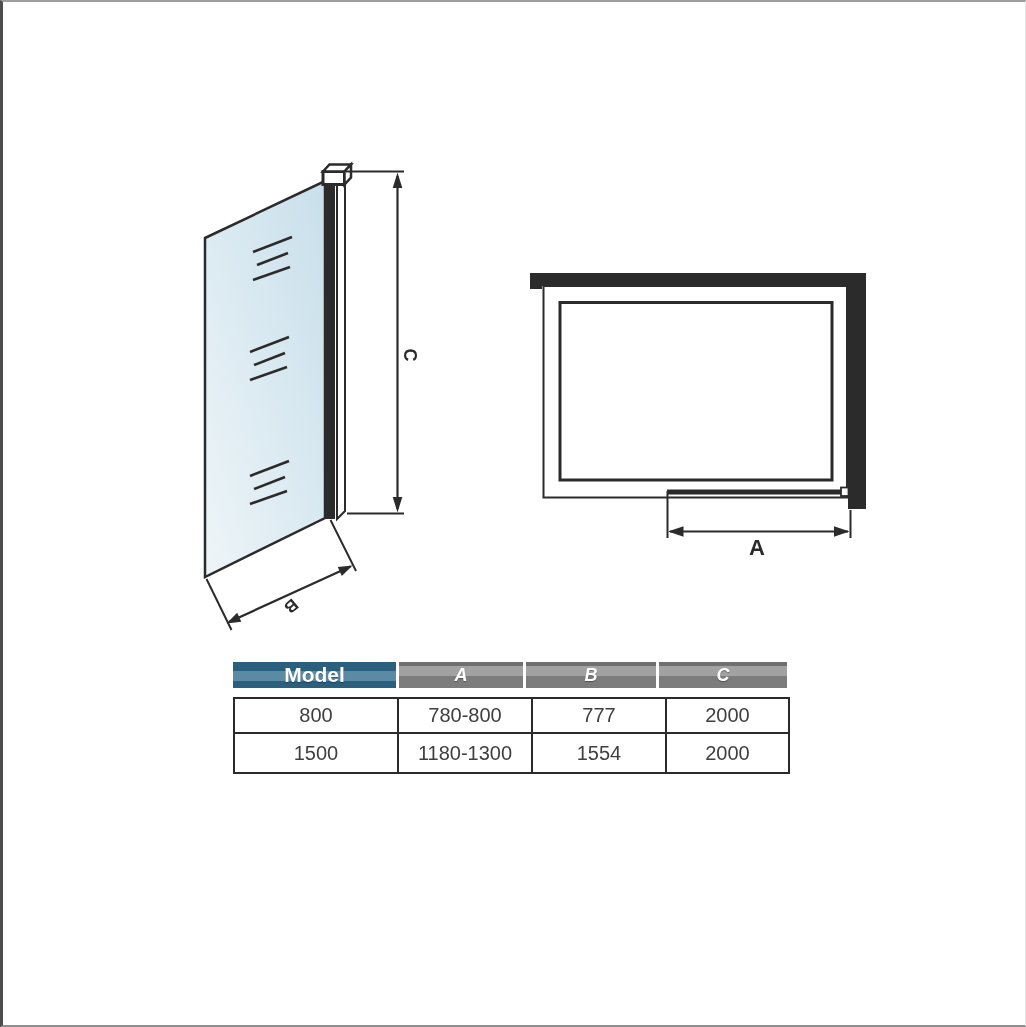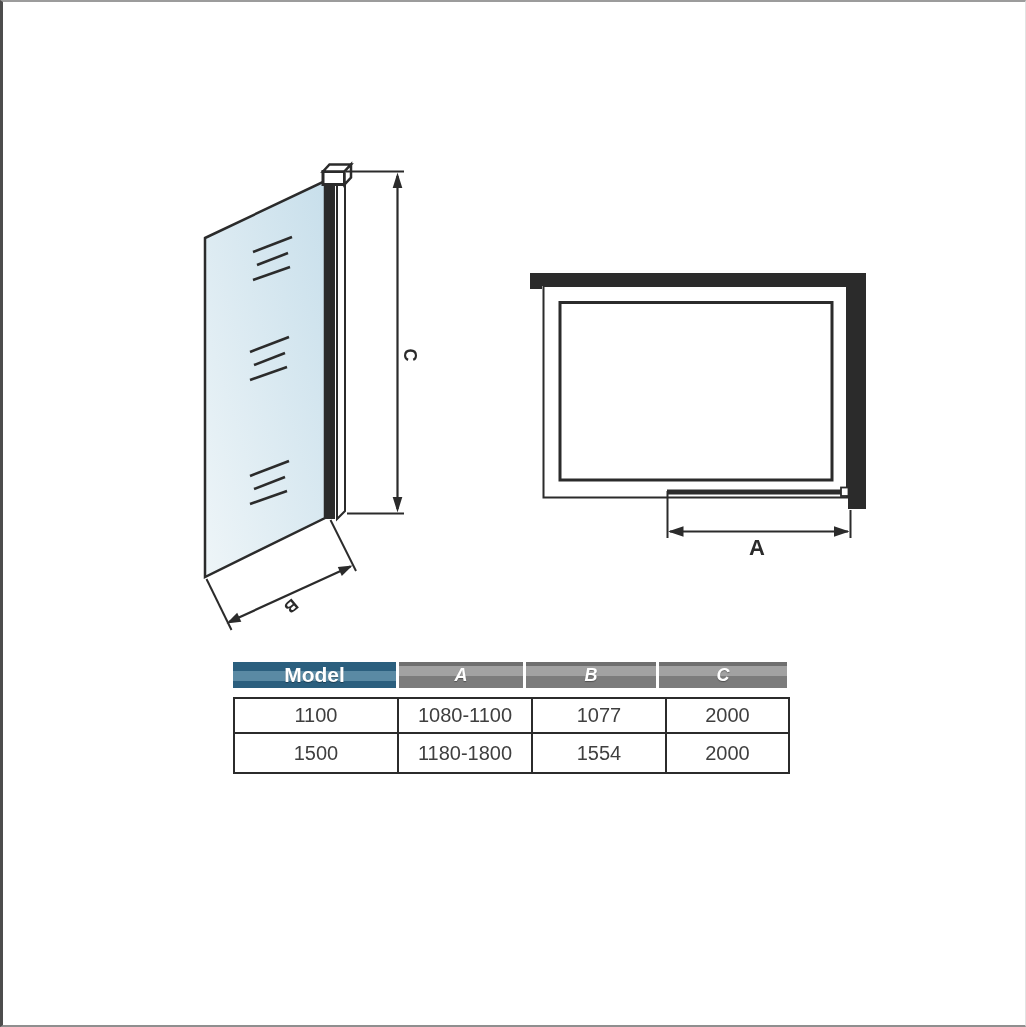--- a/index.html
+++ b/index.html
@@ -142,6 +142,12 @@
       </colgroup>
       <tbody>
         <tr>
+          <td>800</td>
+          <td>780-800</td>
+          <td>777</td>
+          <td>2000</td>
+        </tr>
+        <tr>
           <td>1100</td>
           <td>1080-1100</td>
           <td>1077</td>

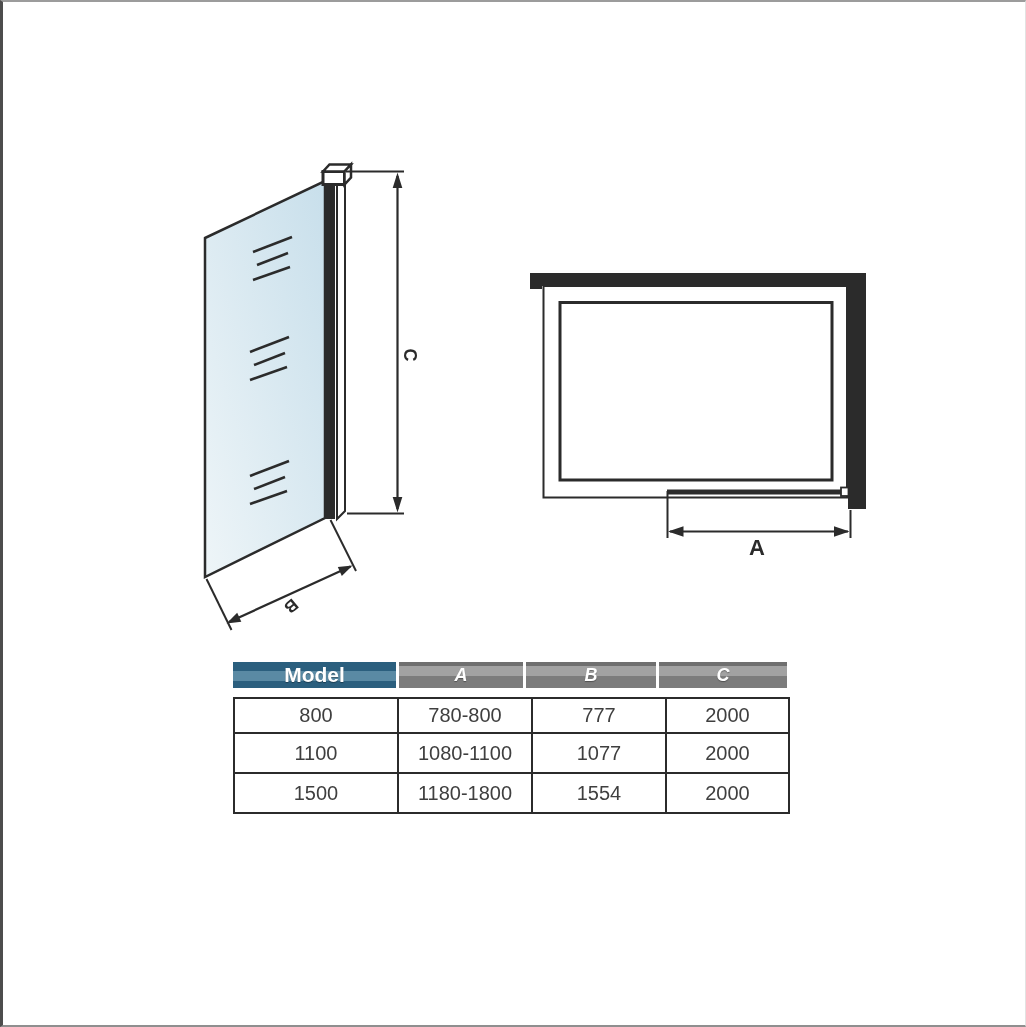--- a/index.html
+++ b/index.html
@@ -148,12 +148,6 @@
           <td>2000</td>
         </tr>
         <tr>
-          <td>1100</td>
-          <td>1080-1100</td>
-          <td>1077</td>
-          <td>2000</td>
-        </tr>
-        <tr>
           <td>1500</td>
           <td>1180-1800</td>
           <td>1554</td>

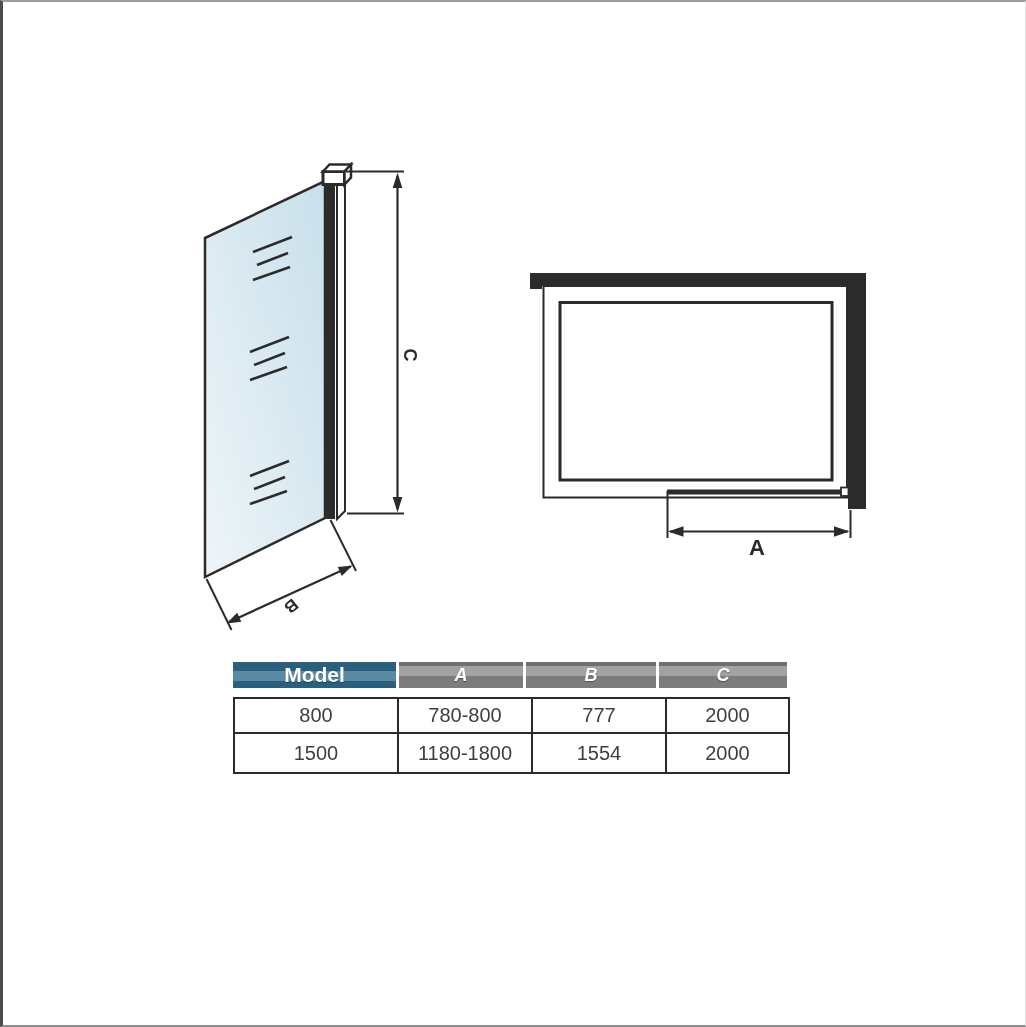--- a/index.html
+++ b/index.html
@@ -149,7 +149,7 @@
         </tr>
         <tr>
           <td>1500</td>
-          <td>1180-1800</td>
+          <td>1180-1300</td>
           <td>1554</td>
           <td>2000</td>
         </tr>

